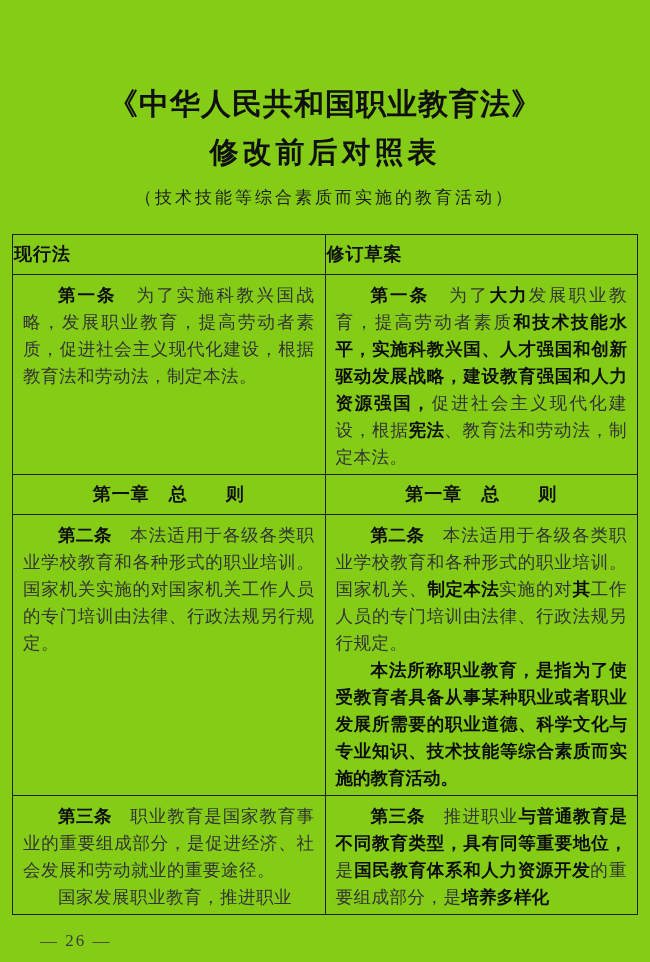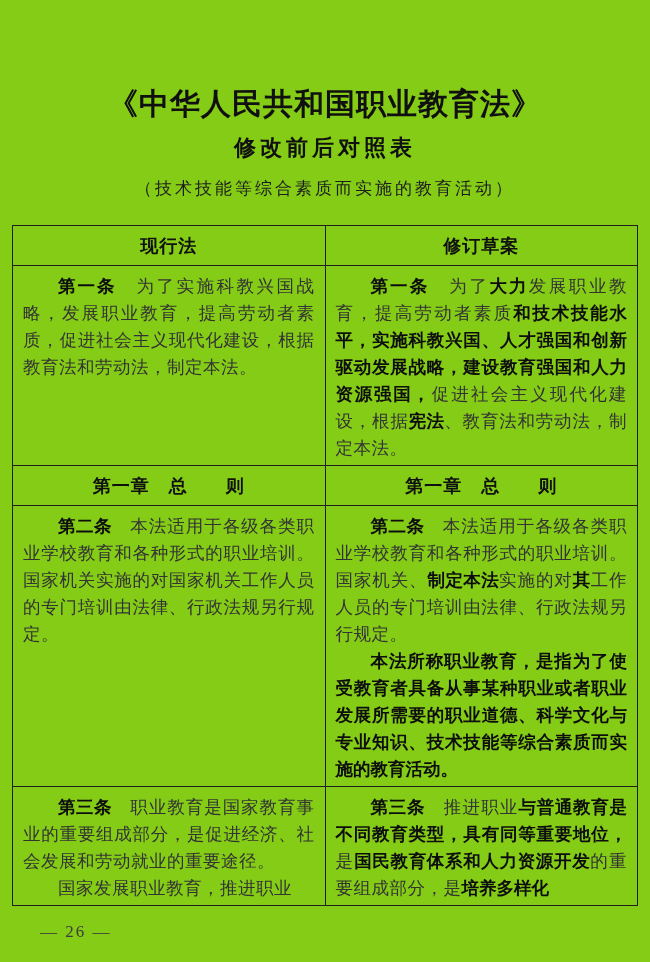--- a/index.html
+++ b/index.html
@@ -17,7 +17,7 @@
     letter-spacing:1px; line-height:1.3;
   }
   .title-line2 {
-    font-size:22px; font-weight:700; color:#101010;
+    font-size:29px; font-weight:700; color:#101010;
     letter-spacing:4px; margin-top:12px; line-height:1.2;
   }
   .subtitle {

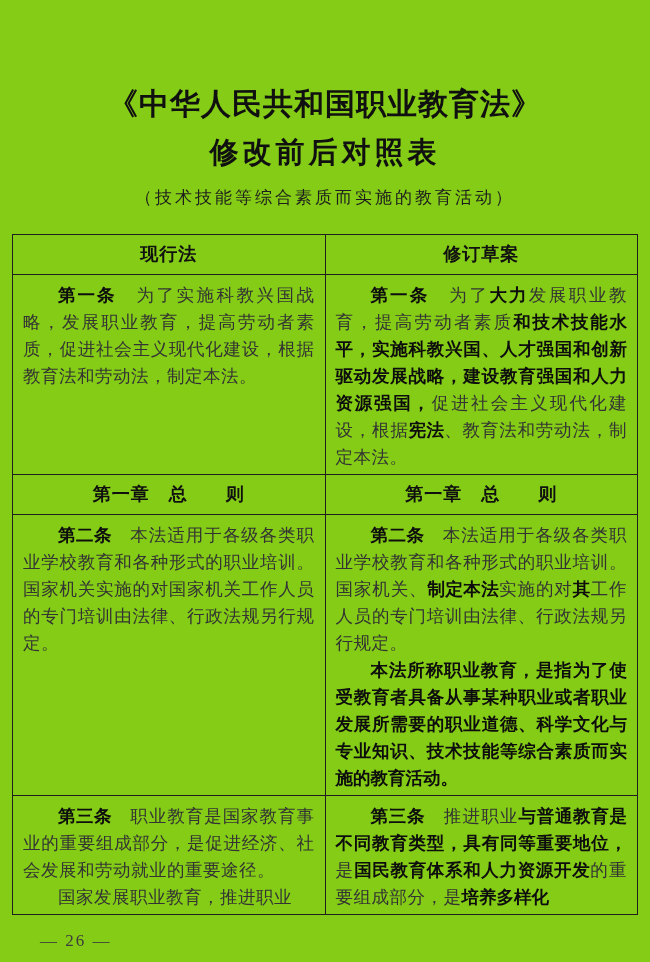--- a/index.html
+++ b/index.html
@@ -37,7 +37,7 @@
     height:37px;
     font-family:"DejaVu Sans", sans-serif;
     font-size:18px; font-weight:700; color:#101010;
-    text-align:center; letter-spacing:1px;
+    text-align:left; letter-spacing:1px;
   }
   td.chapter-cell {
     height:37px;

